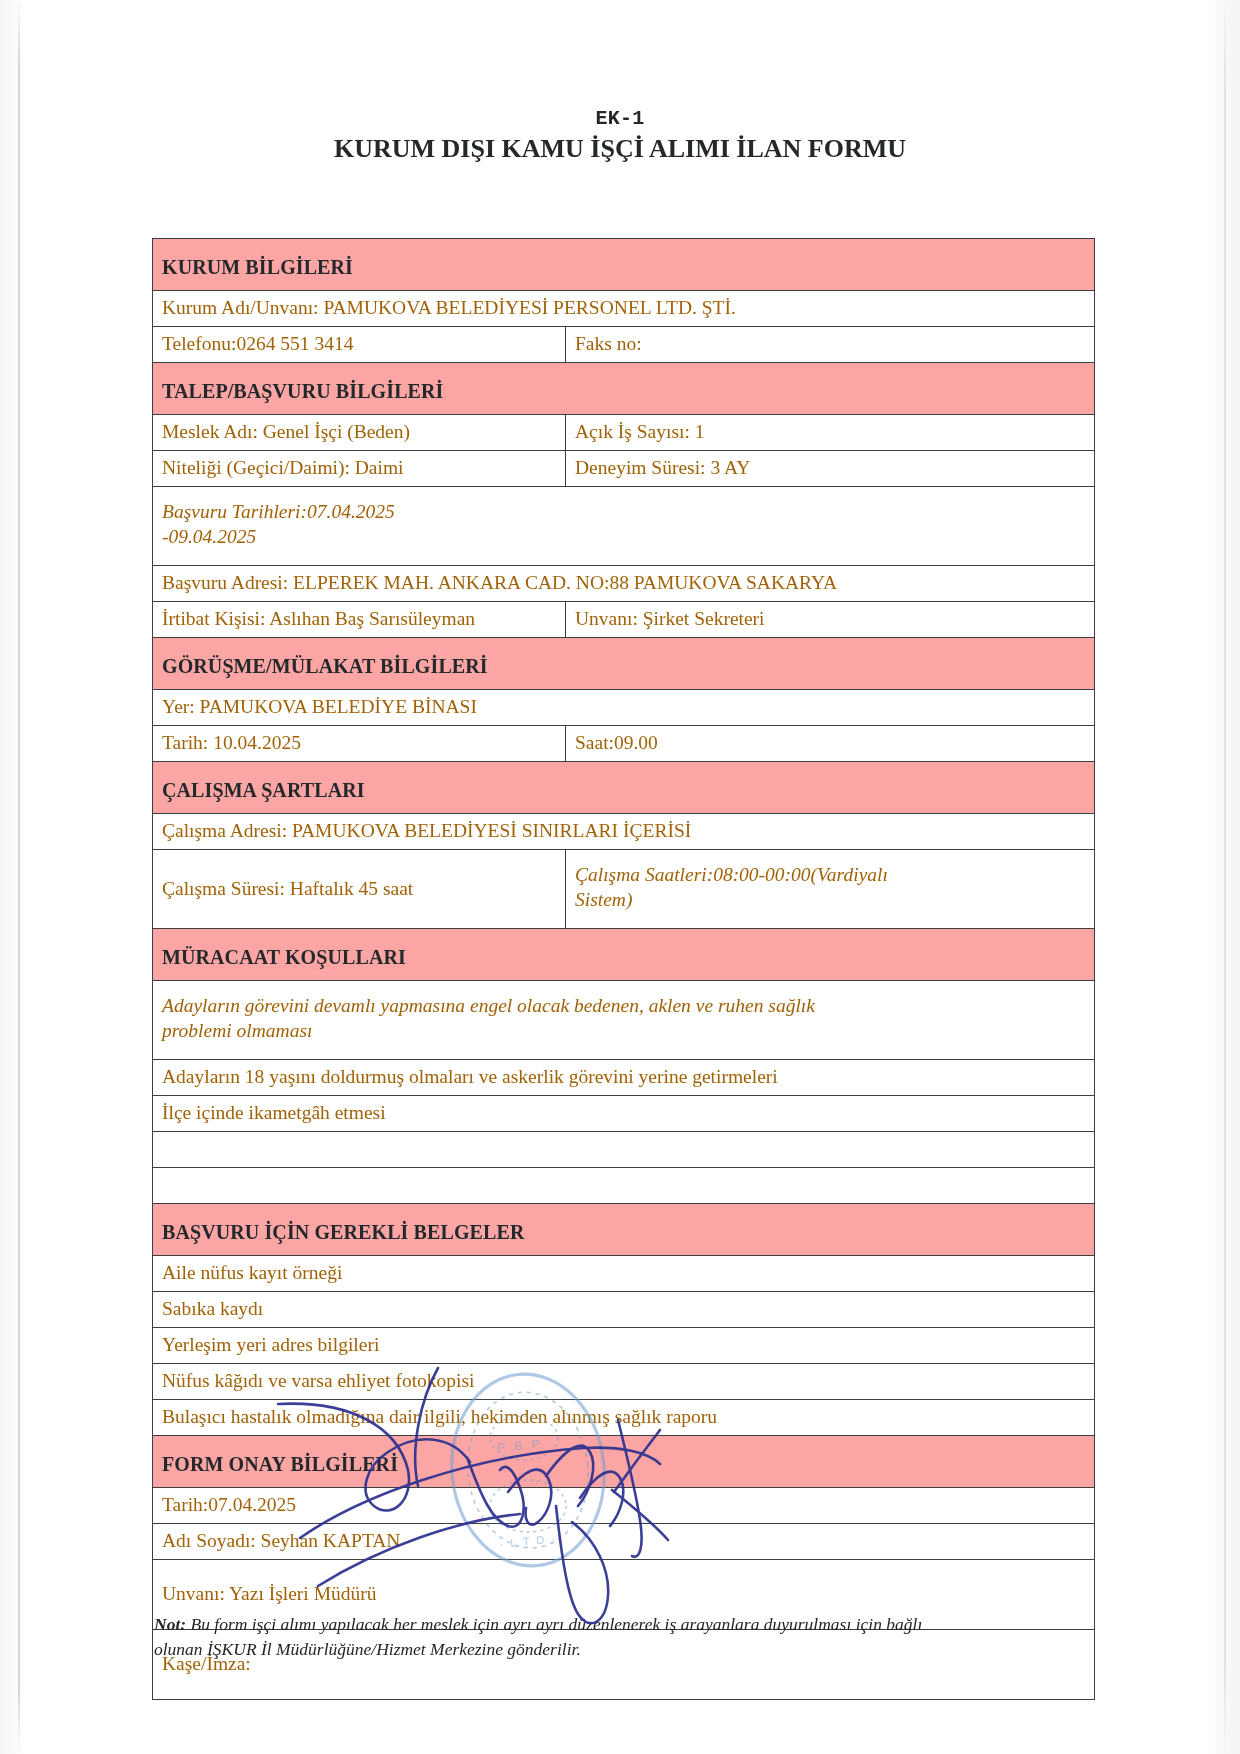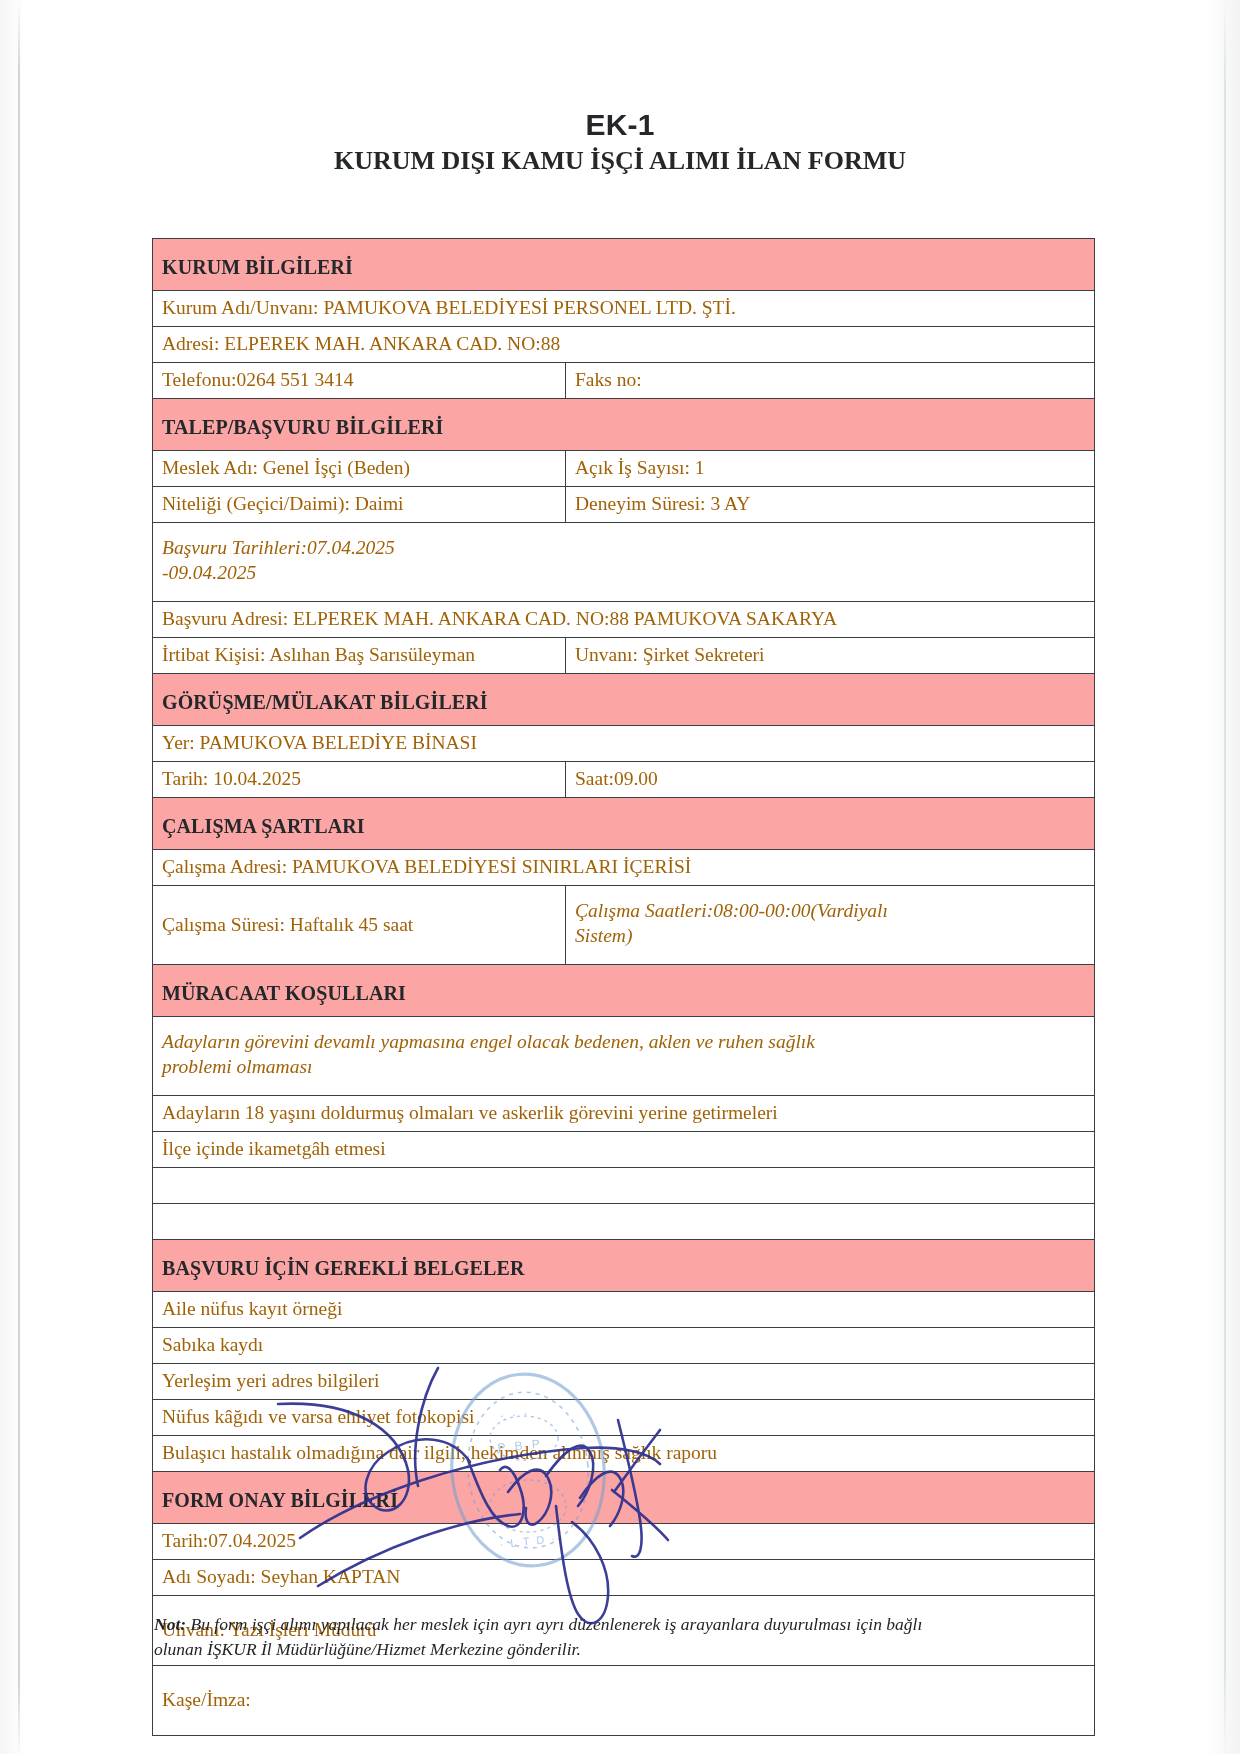--- a/index.html
+++ b/index.html
@@ -46,12 +46,12 @@
     text-align: center;
   }
   .title-main {
-    font-size: 30px;
+    font-size: 20px;
     font-weight: bold;
     letter-spacing: .2px;
     color: #25282b;
     line-height: 1.12;
-    font-family: Liberation Sans, sans-serif;
+    font-family: Liberation Mono, monospace;
   }
   .title-sub {
     font-size: 26px;

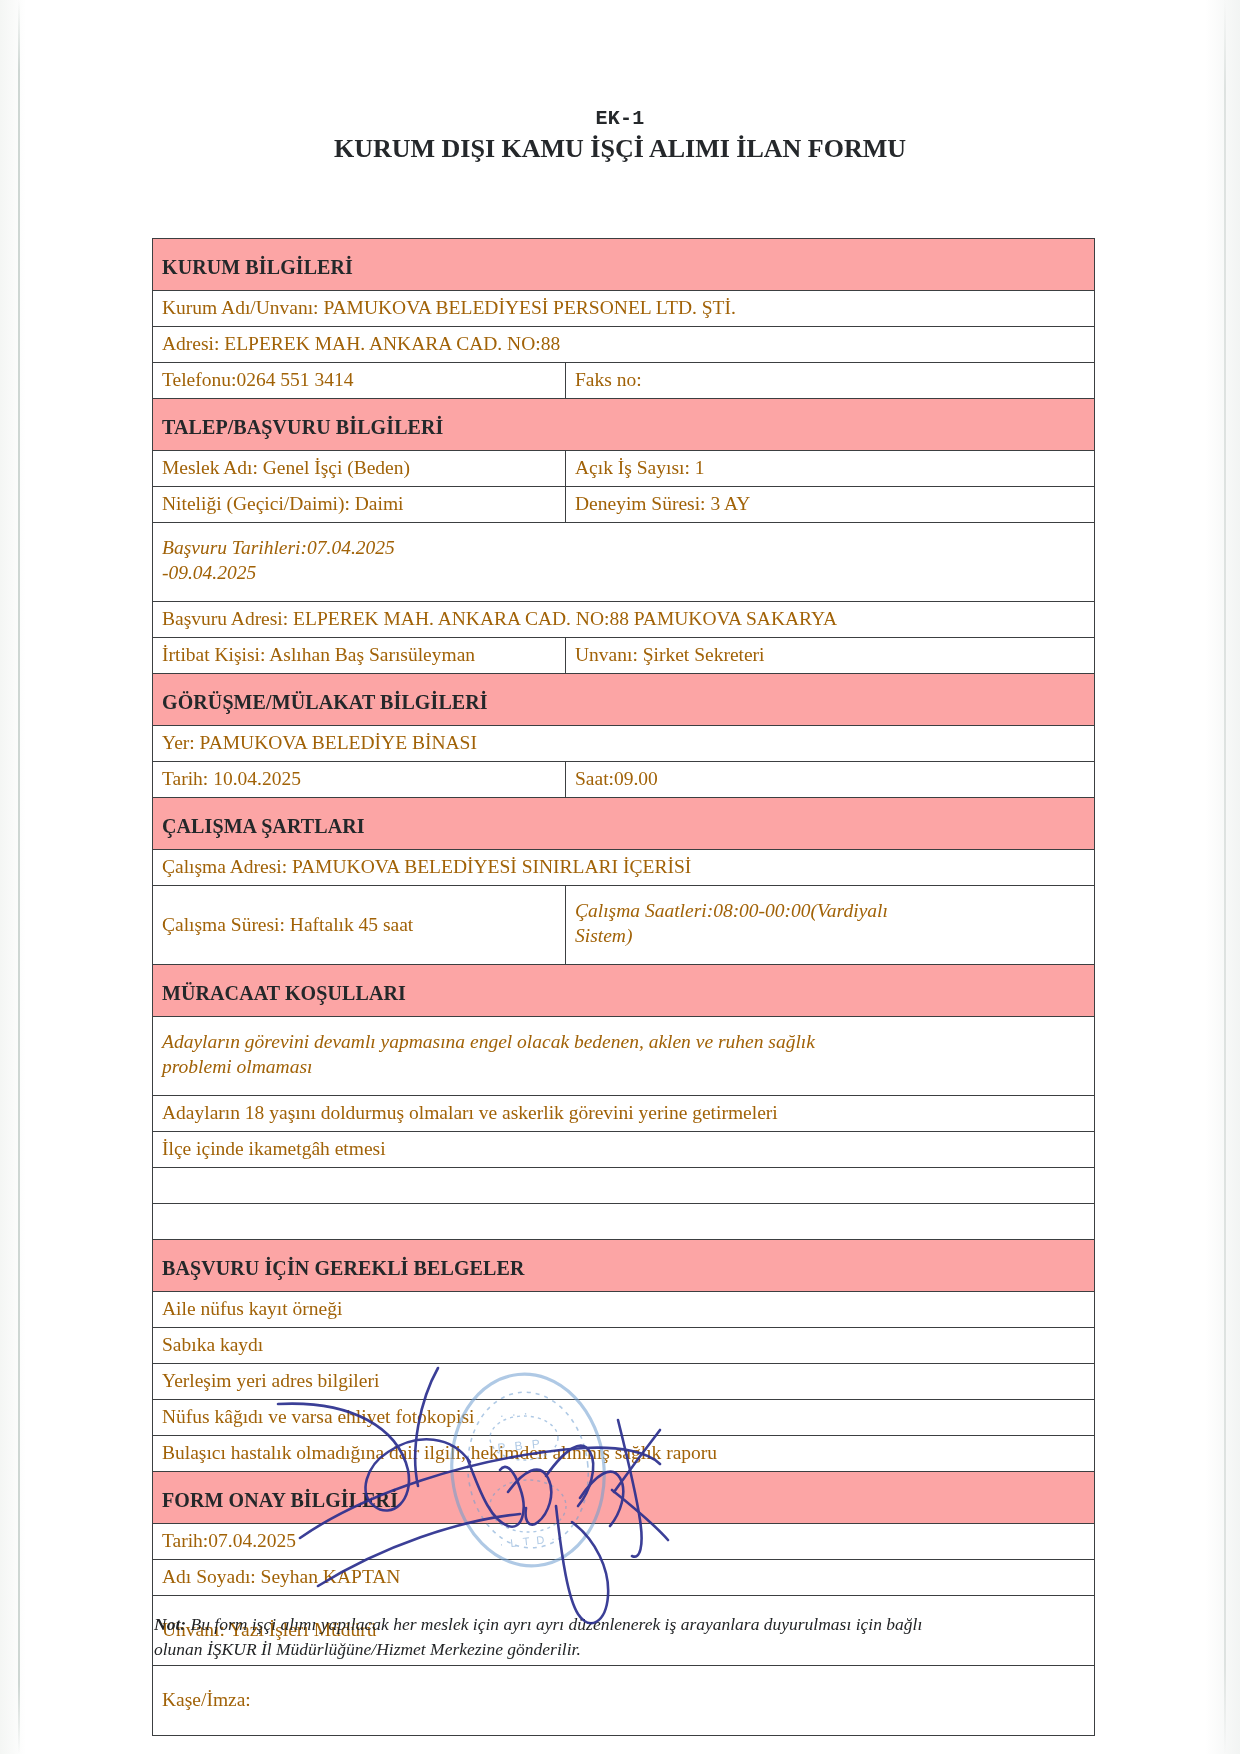--- a/index.html
+++ b/index.html
@@ -142,9 +142,6 @@
     </tr>
     <tr>
       <td colspan="2">Kurum Adı/Unvanı: PAMUKOVA BELEDİYESİ PERSONEL LTD. ŞTİ.</td>
-    </tr>
-    <tr>
-      <td colspan="2">Adresi: ELPEREK MAH. ANKARA CAD. NO:88</td>
     </tr>
     <tr>
       <td>Telefonu:0264 551 3414</td>

